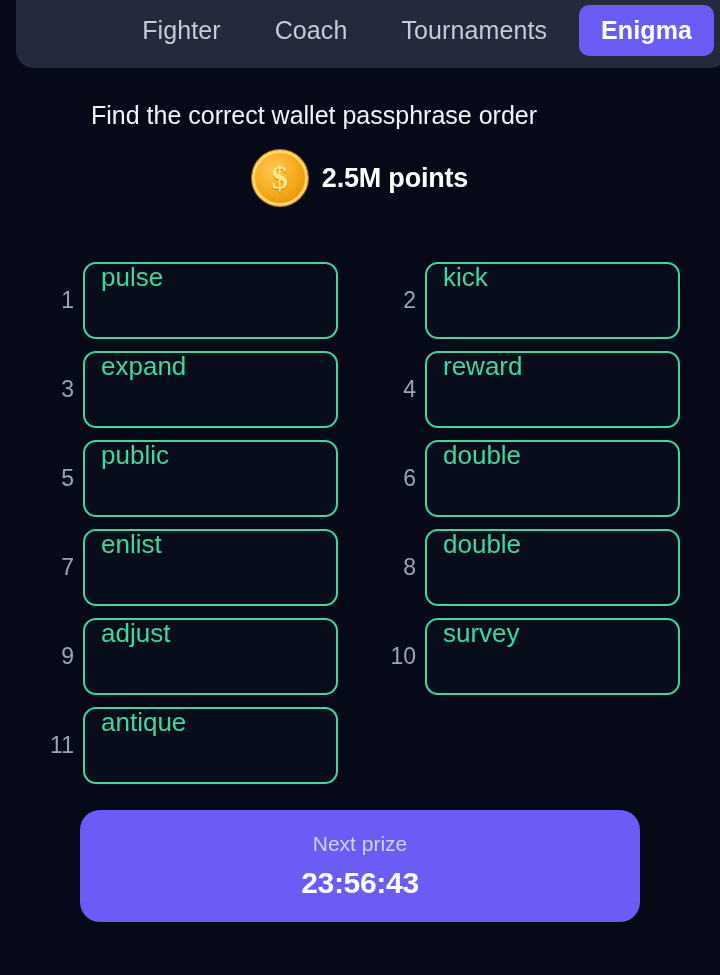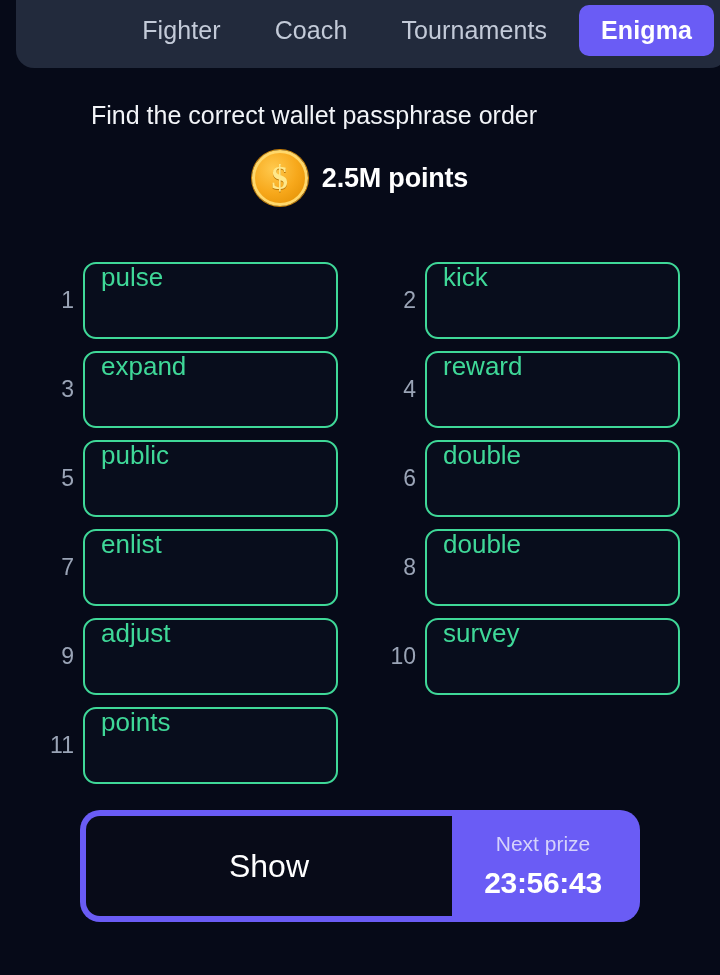--- a/index.html
+++ b/index.html
@@ -279,7 +279,7 @@
     <div class="cell">
       <div class="idx">11</div>
       <div class="tile">
-        <span class="word">points</span>
+        <span class="word">antique</span>
       </div>
     </div>
 

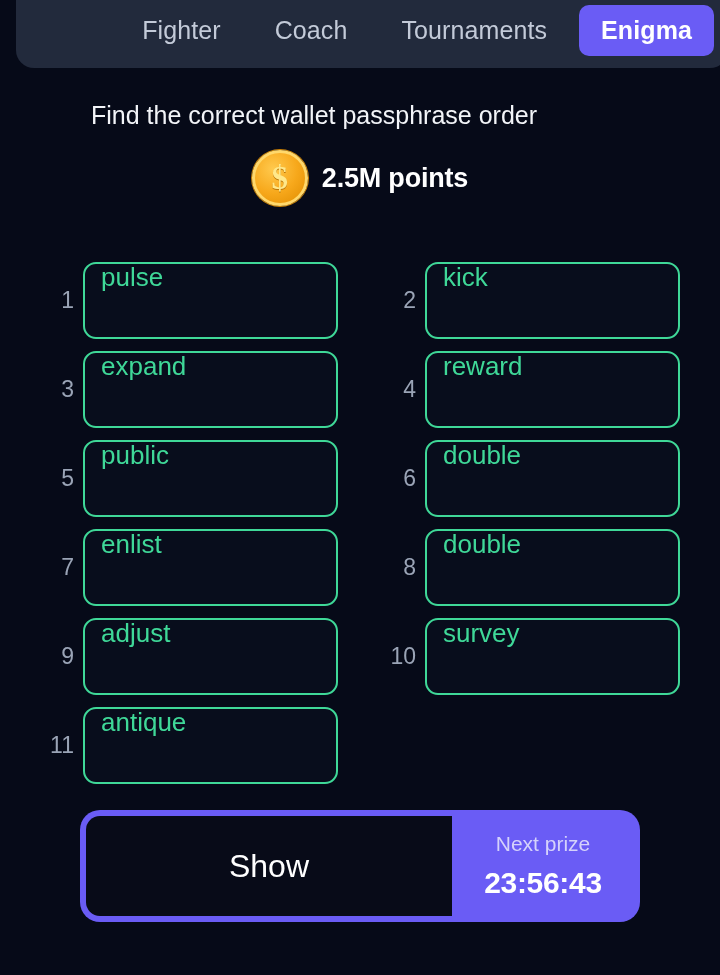--- a/index.html
+++ b/index.html
@@ -287,9 +287,6 @@
   </div>
 
   <div class="actionbar">
-    <div class="show-btn">
-      <span>Show</span>
-    </div>
     <div class="prize">
       <div class="prize-label">Next prize</div>
       <div class="prize-timer">23:56:43</div>

